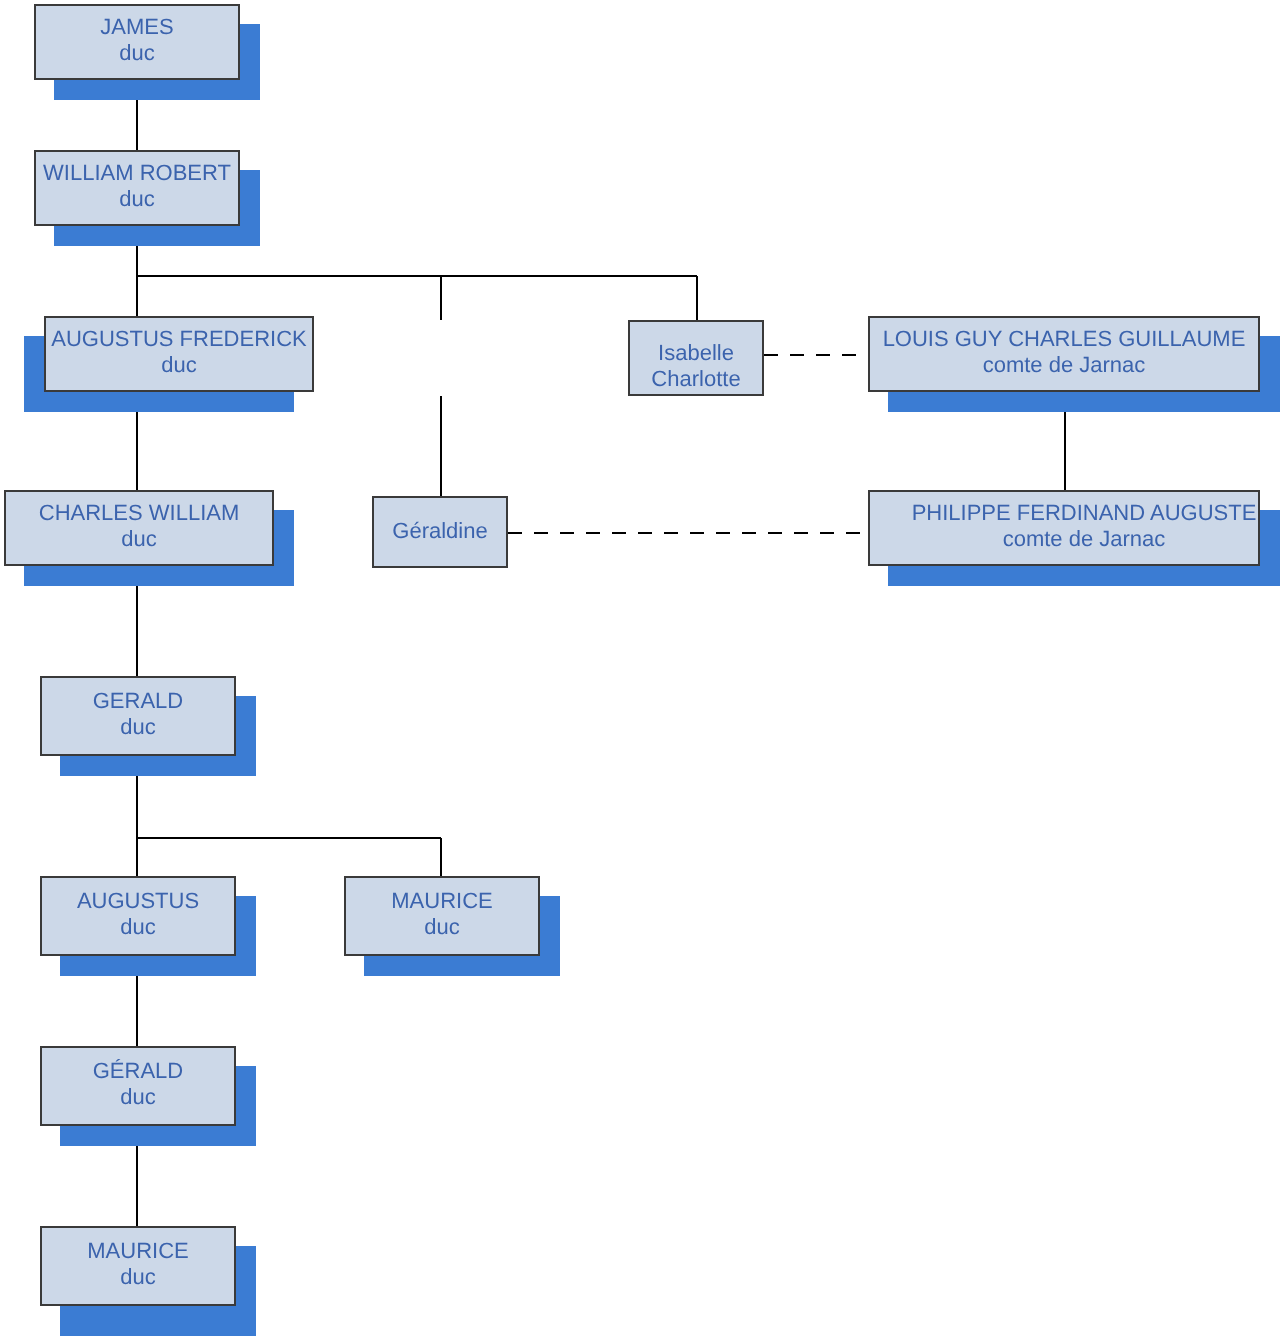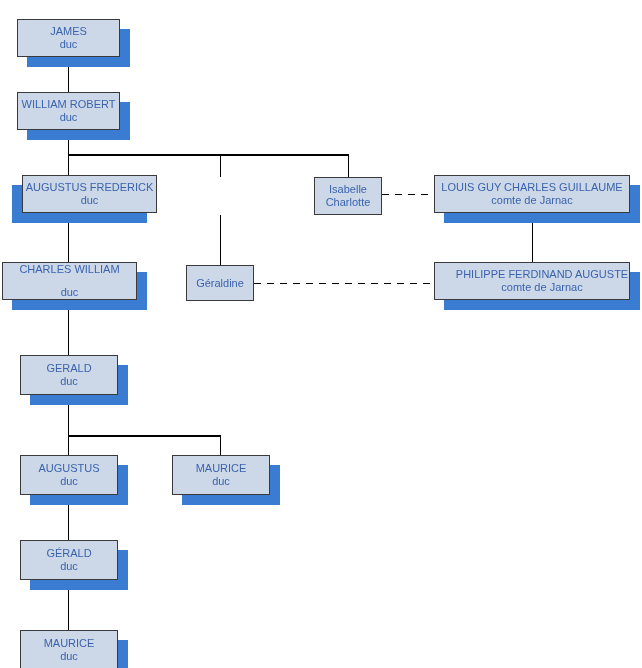--- a/index.html
+++ b/index.html
@@ -16,7 +16,7 @@
   }
   #chart {
     position: absolute;
-    left: 0; top: 17px;
+    left: 0; top: 0;
     width: 642px;
     height: 592px;
   }

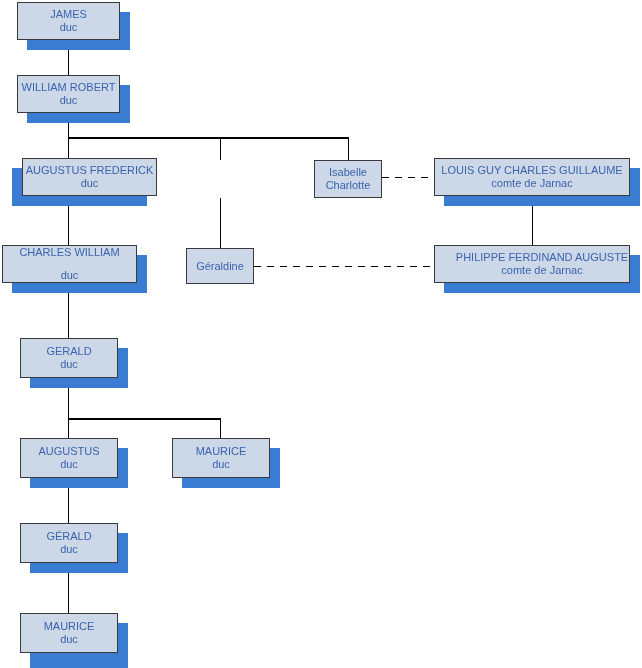--- a/index.html
+++ b/index.html
@@ -124,7 +124,7 @@
   </div>
 
 
-  <div class="node" style="left:314px; top:160px; width:68px; height:38px;">
+  <div class="node" style="left:314px; top:160px; width:68px; height:38px;justify-content:flex-end;">
     <span class="nm">Isabelle</span>
     <span class="ttl">Charlotte</span>
   </div>

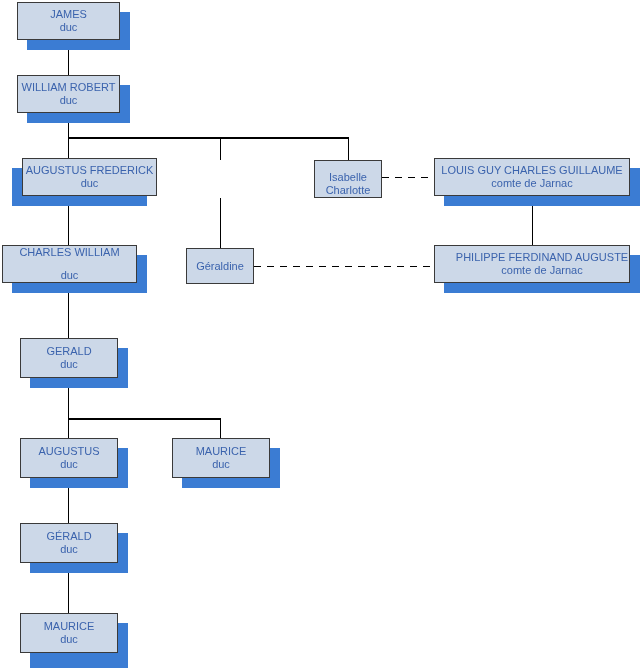--- a/index.html
+++ b/index.html
@@ -134,7 +134,7 @@
     <span class="ttl">comte de Jarnac</span>
   </div>
 
-  <div class="node" style="left:2px; top:245px; width:135px; height:38px;justify-content:space-between;">
+  <div class="node" style="left:2px; top:245px; width:135px; height:38px;">
     <span class="nm">CHARLES WILLIAM</span>
     <span class="ttl">duc</span>
   </div>

